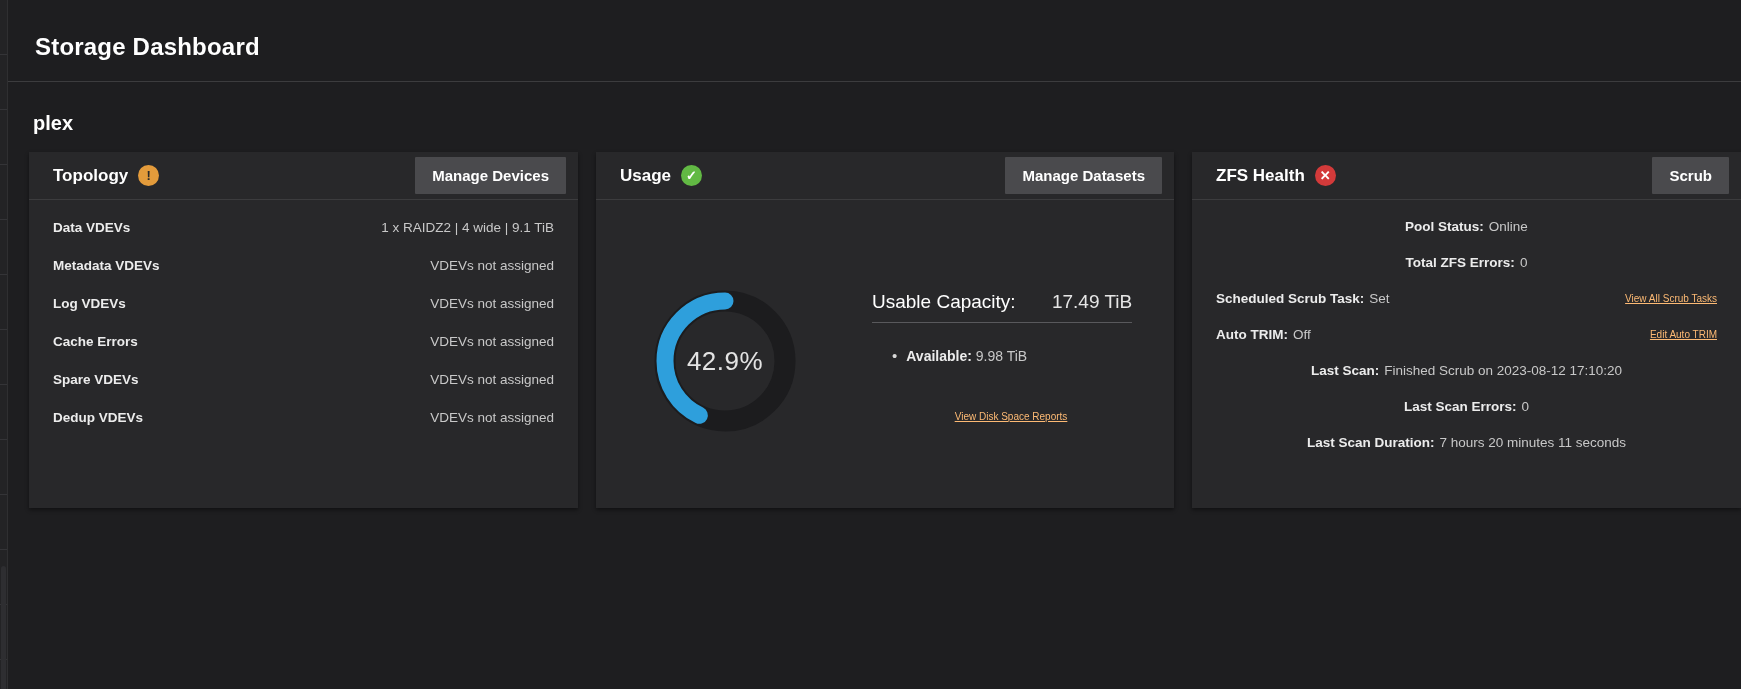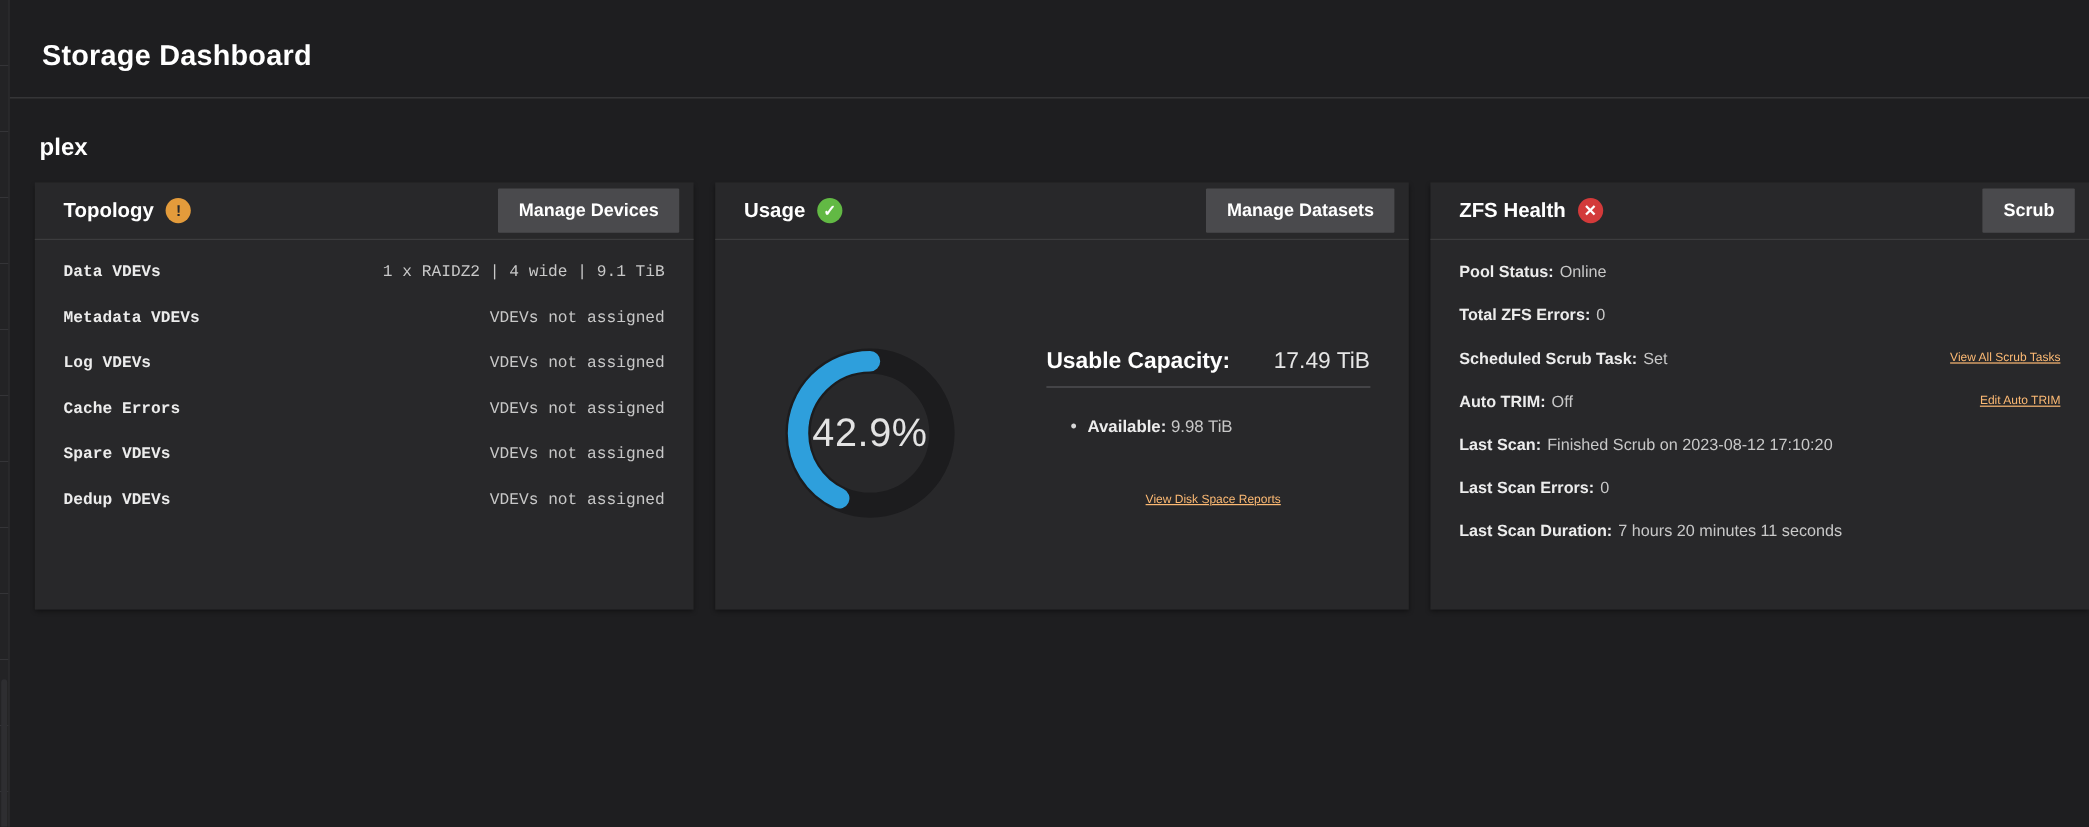--- a/index.html
+++ b/index.html
@@ -60,7 +60,7 @@
   .card-body { flex:1; padding:8px 24px; }
 
   
-  .trow { display:flex; justify-content:space-between; align-items:center; padding:11.5px 0; font-size:13.5px;font-family:Liberation Mono, monospace; }
+  .trow { display:flex; justify-content:space-between; align-items:center; padding:11.5px 0; font-size:13.5px; }
   .trow .tlabel { font-weight:700; color:#ececec; }
   .trow .tvalue { color:#c8c8c8; }
 

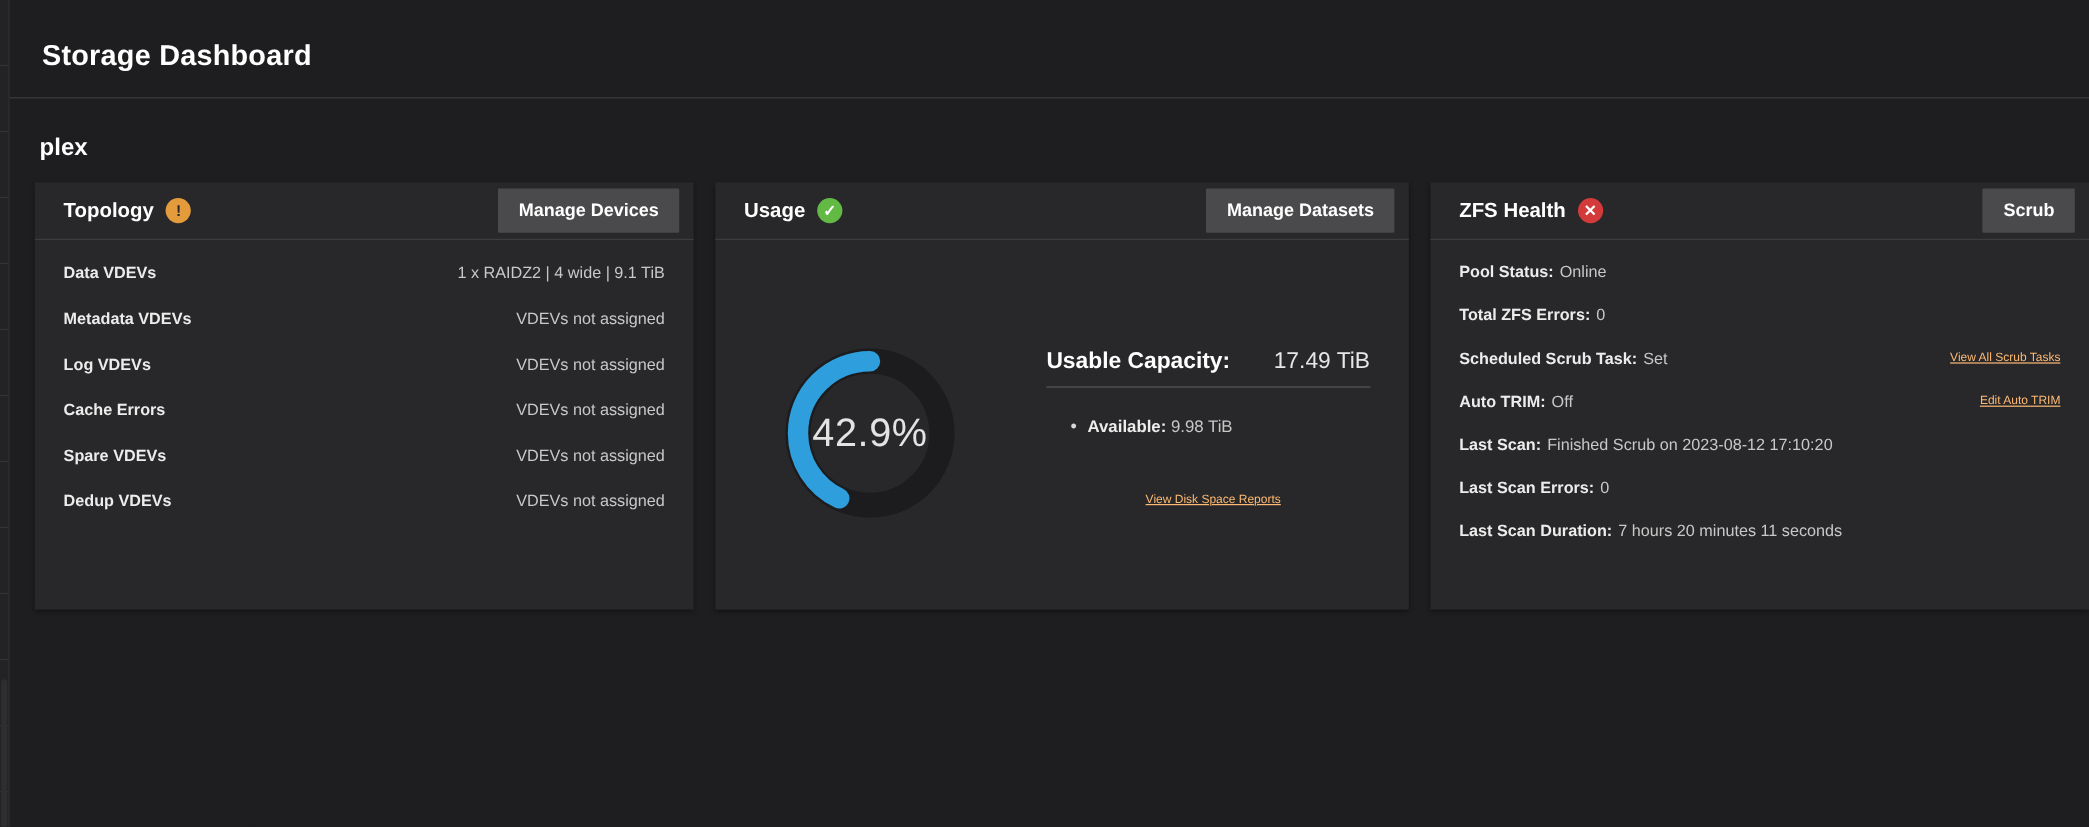--- a/index.html
+++ b/index.html
@@ -83,7 +83,7 @@
   .usage-link-row { display:block; text-align:center; margin-top:34px; }
 
   
-  .zrow { display:flex; align-items:center; padding:10.5px 0; font-size:13.5px; }
+  .zrow { display:flex; align-items:center; padding:10.5px 0; font-size:13.5px;justify-content:center; }
   .zrow .zlabel { font-weight:700; color:#ececec; white-space:pre; }
   .zrow .zvalue { color:#c8c8c8; margin-left:5px; }
   .zrow a.link { margin-left:auto; }

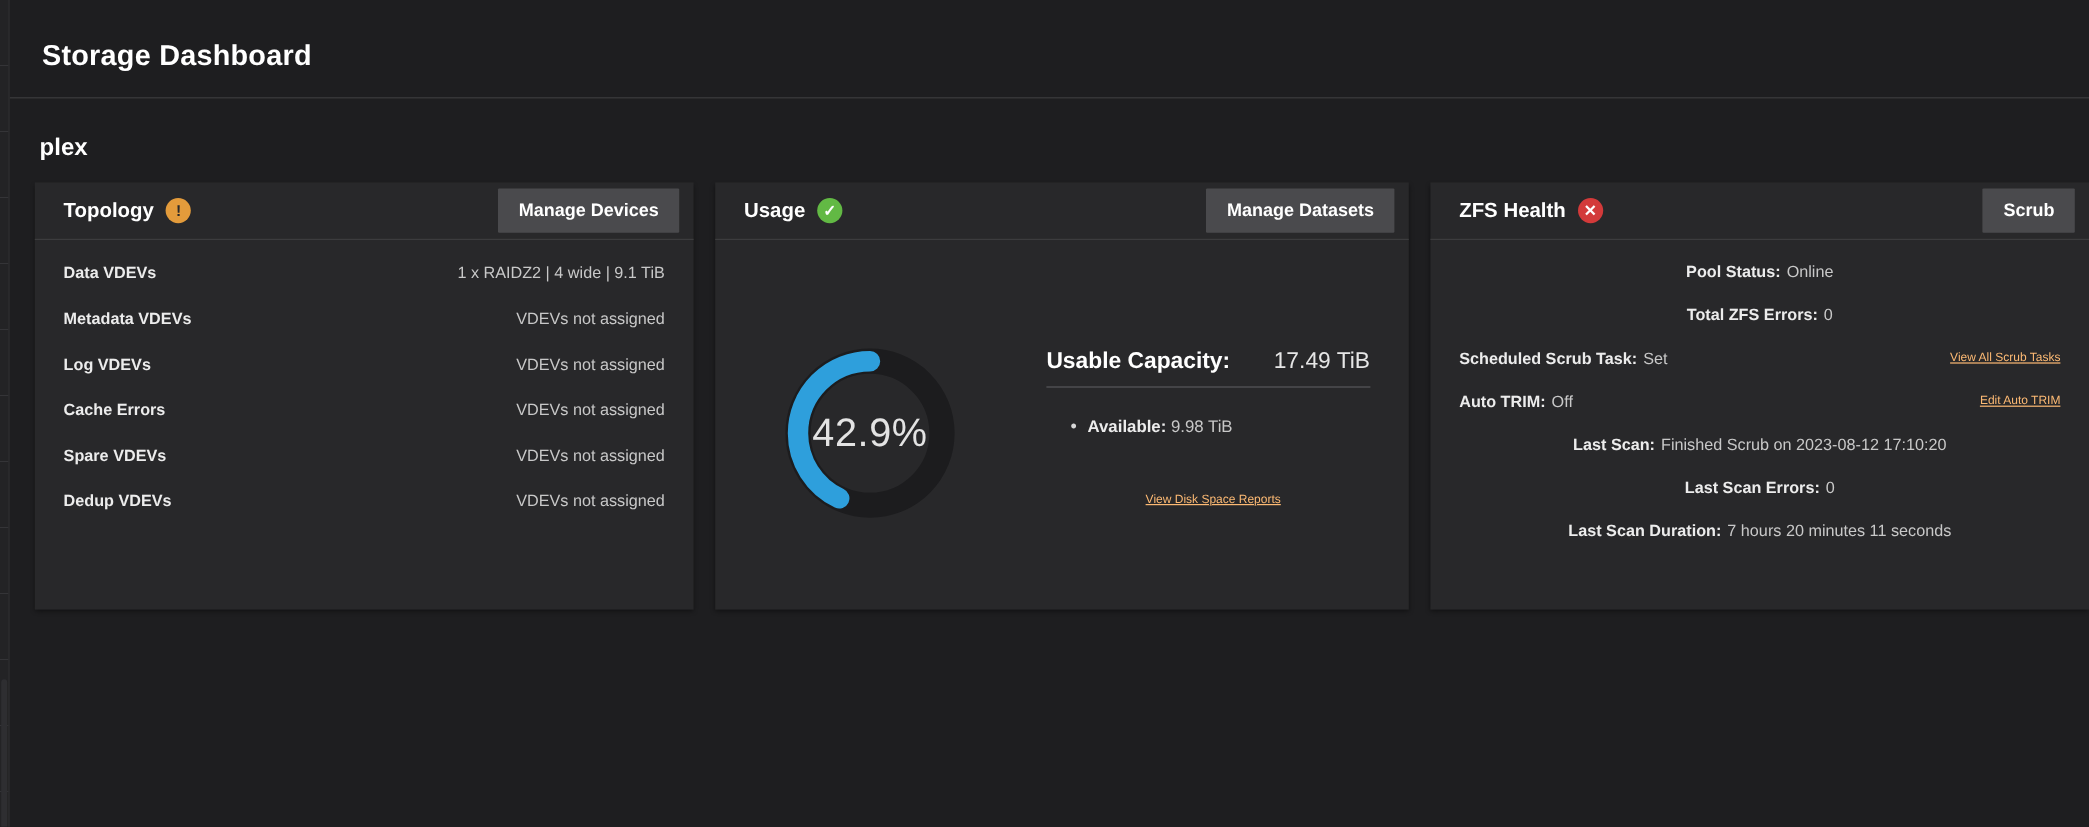--- a/index.html
+++ b/index.html
@@ -73,7 +73,7 @@
   }
   .usage-right { margin-left:72px; width:278px; margin-top:6px; }
   .capacity-line { font-size:19px; padding-bottom:9px; border-bottom:1px solid #59595c; display:inline-block; }
-  .capacity-line b { font-weight:700; }
+  .capacity-line b { font-weight:400; }
   .capacity-line span { color:#e6e6e6;margin-left:31px; }
   .bullets { list-style:none; margin:16px 0 0 20px; }
   .bullets li { font-size:14px; padding:8px 0; color:#c8c8c8; }

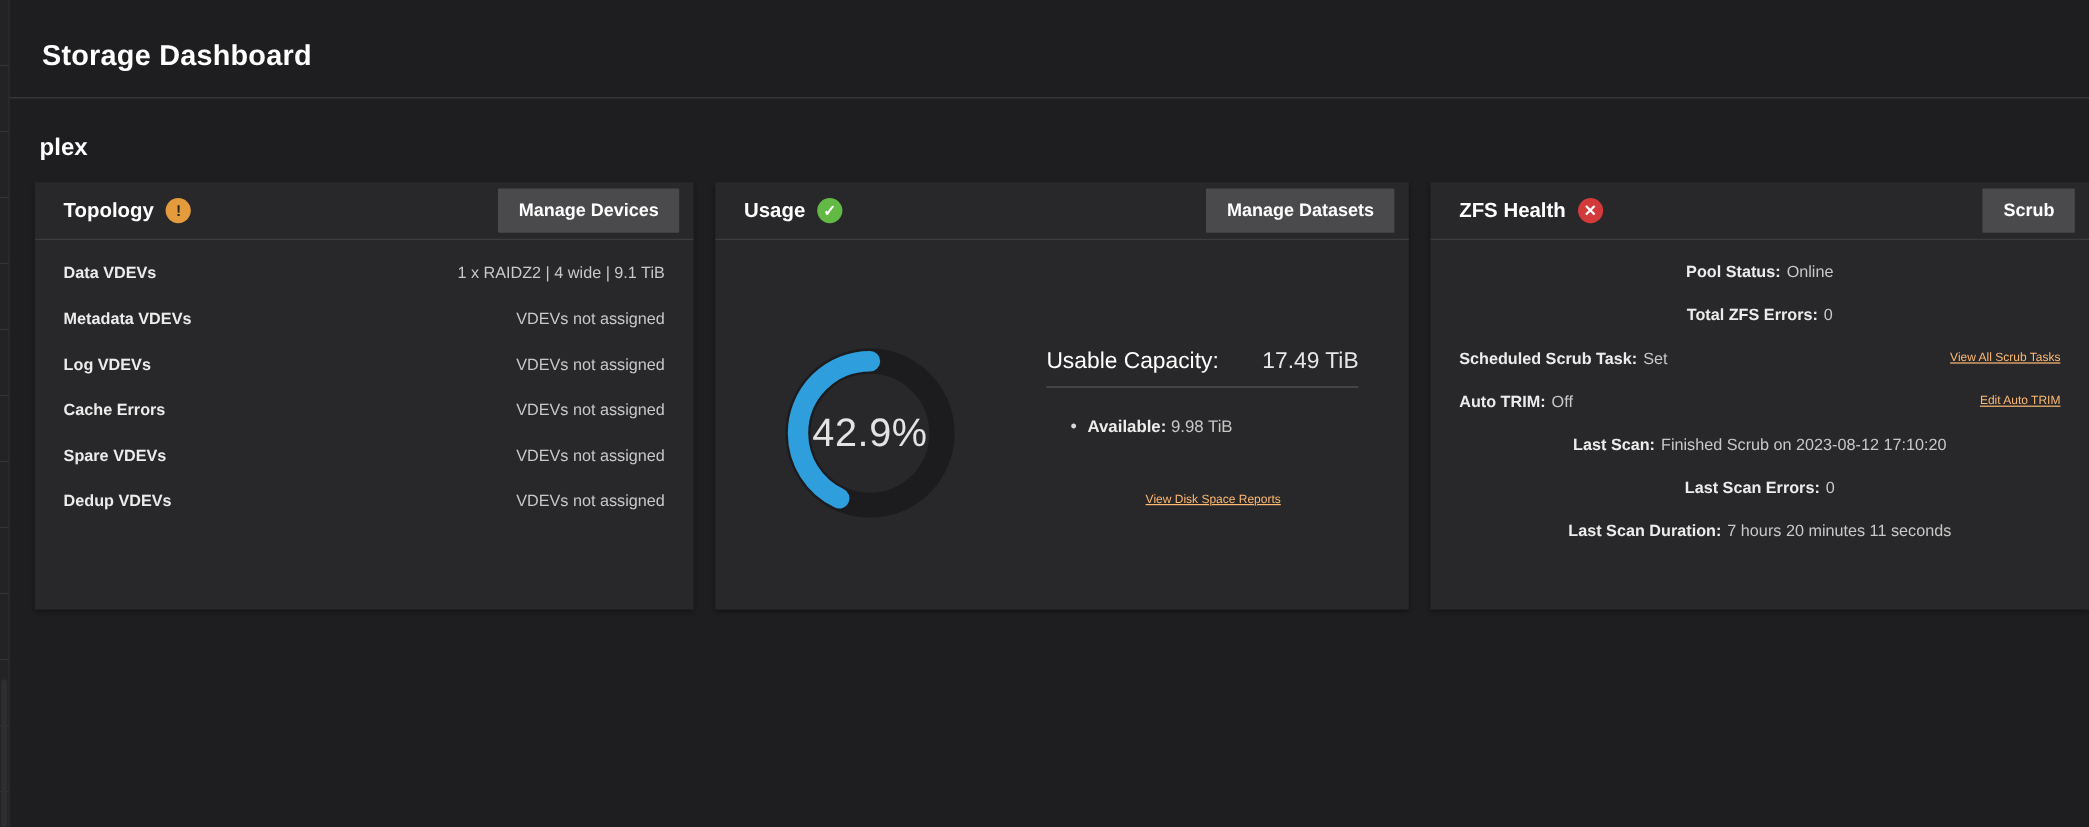--- a/index.html
+++ b/index.html
@@ -69,7 +69,7 @@
   .gauge-wrap { position:relative; width:150px; height:150px; margin:14px 0 0 30px; flex:0 0 150px; }
   .gauge-text {
     position:absolute; inset:0; display:flex; align-items:center; justify-content:center;
-    font-size:33px; color:#e3e3e3; letter-spacing:.5px;
+    font-size:26px; color:#e3e3e3; letter-spacing:.5px;
   }
   .usage-right { margin-left:72px; width:278px; margin-top:6px; }
   .capacity-line { font-size:19px; padding-bottom:9px; border-bottom:1px solid #59595c; display:inline-block; }

